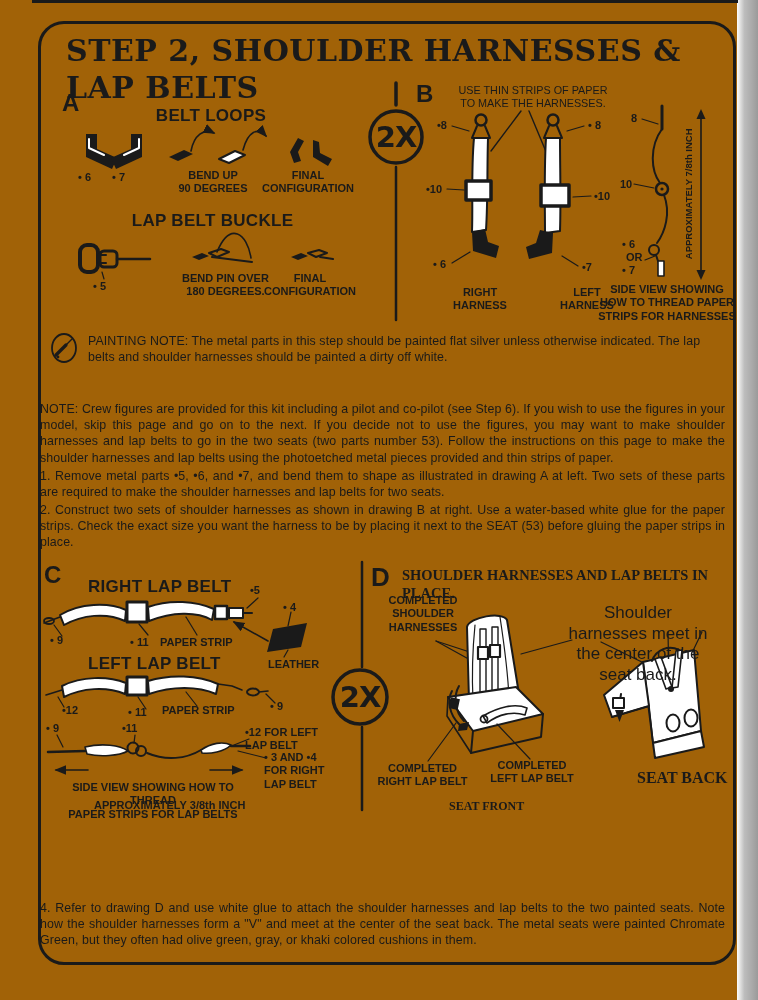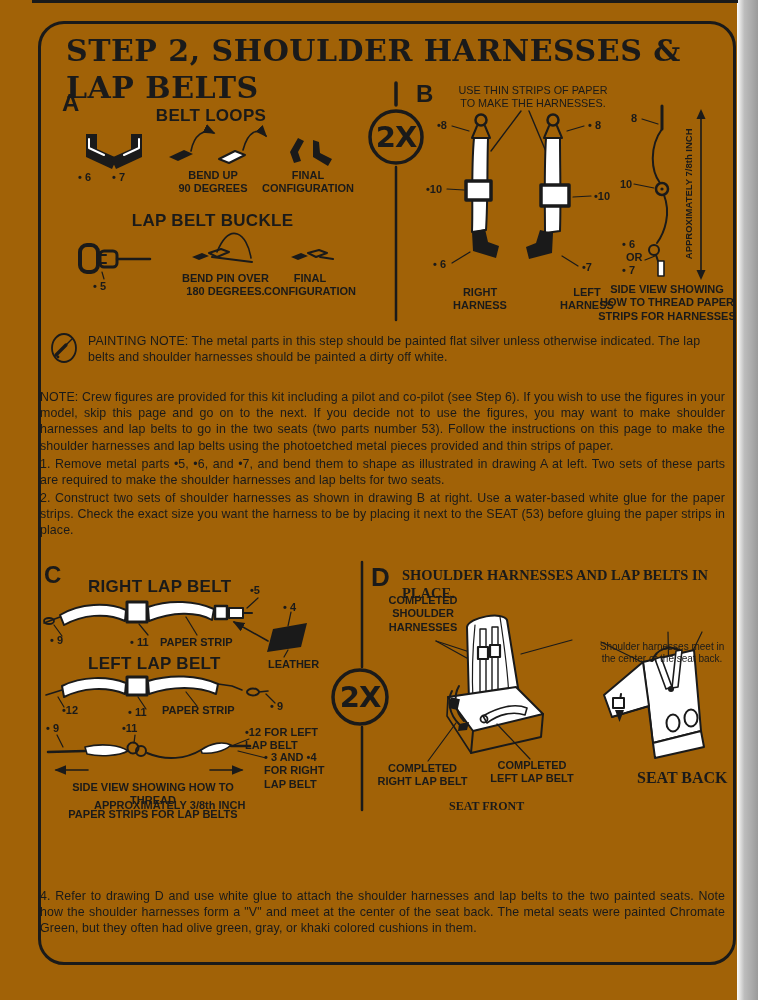--- a/index.html
+++ b/index.html
@@ -14,7 +14,7 @@
   .lbl{position:absolute;white-space:pre-line;line-height:1.22;color:#1a1a1a;}
   .b{font-weight:bold;font-family:Liberation Serif, serif;}
   .c{text-align:center;}
-  .j{text-align:justify;}
+  .j{text-align:justify;margin-top:12px;}
   .body-text{font-size:12.4px;line-height:16.2px;letter-spacing:.1px;}
   .title{font-family:"DejaVu Serif",serif;font-weight:bold;font-size:30px;letter-spacing:.5px;}
   .letter{font-size:24px;font-weight:bold;}

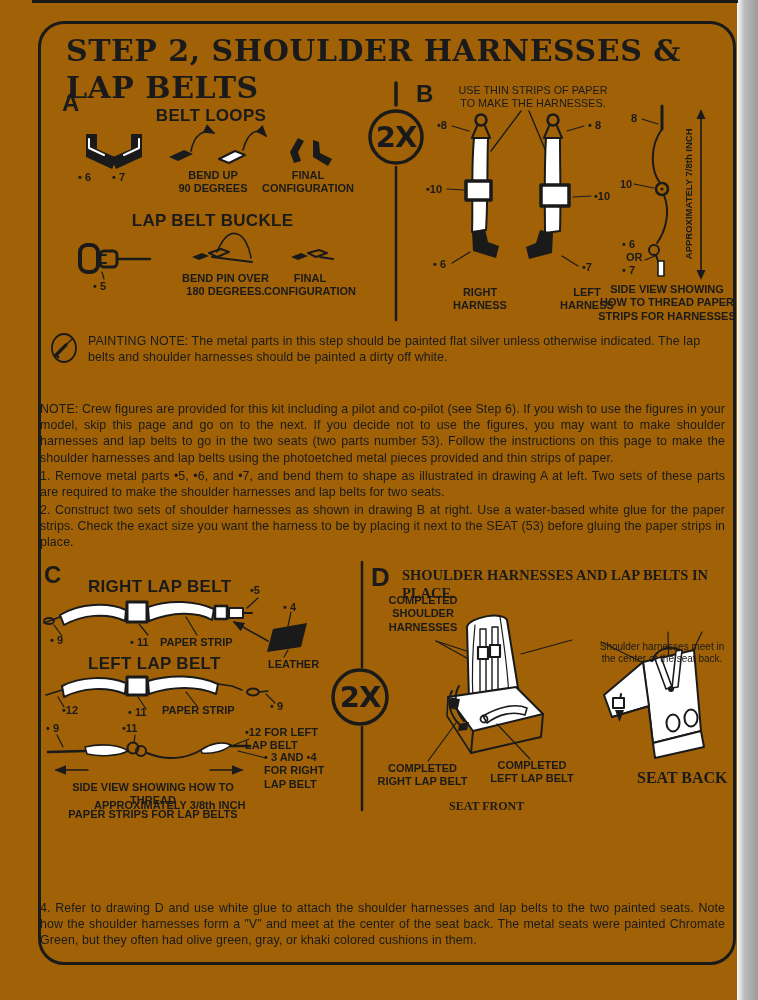--- a/index.html
+++ b/index.html
@@ -320,7 +320,7 @@
   <div class="lbl dlabel c" style="left:383px;top:594px;width:80px;">COMPLETED
 SHOULDER
 HARNESSES</div>
-  <div class="lbl c" style="left:591px;top:603px;width:142px;font-size:10px;margin-top:38px;">Shoulder harnesses meet in
+  <div class="lbl c" style="left:567px;top:603px;width:142px;font-size:17px;">Shoulder harnesses meet in
 the center of the seat back.</div>
   <div class="lbl dlabel c" style="left:375px;top:762px;width:95px;">COMPLETED
 RIGHT LAP BELT</div>

